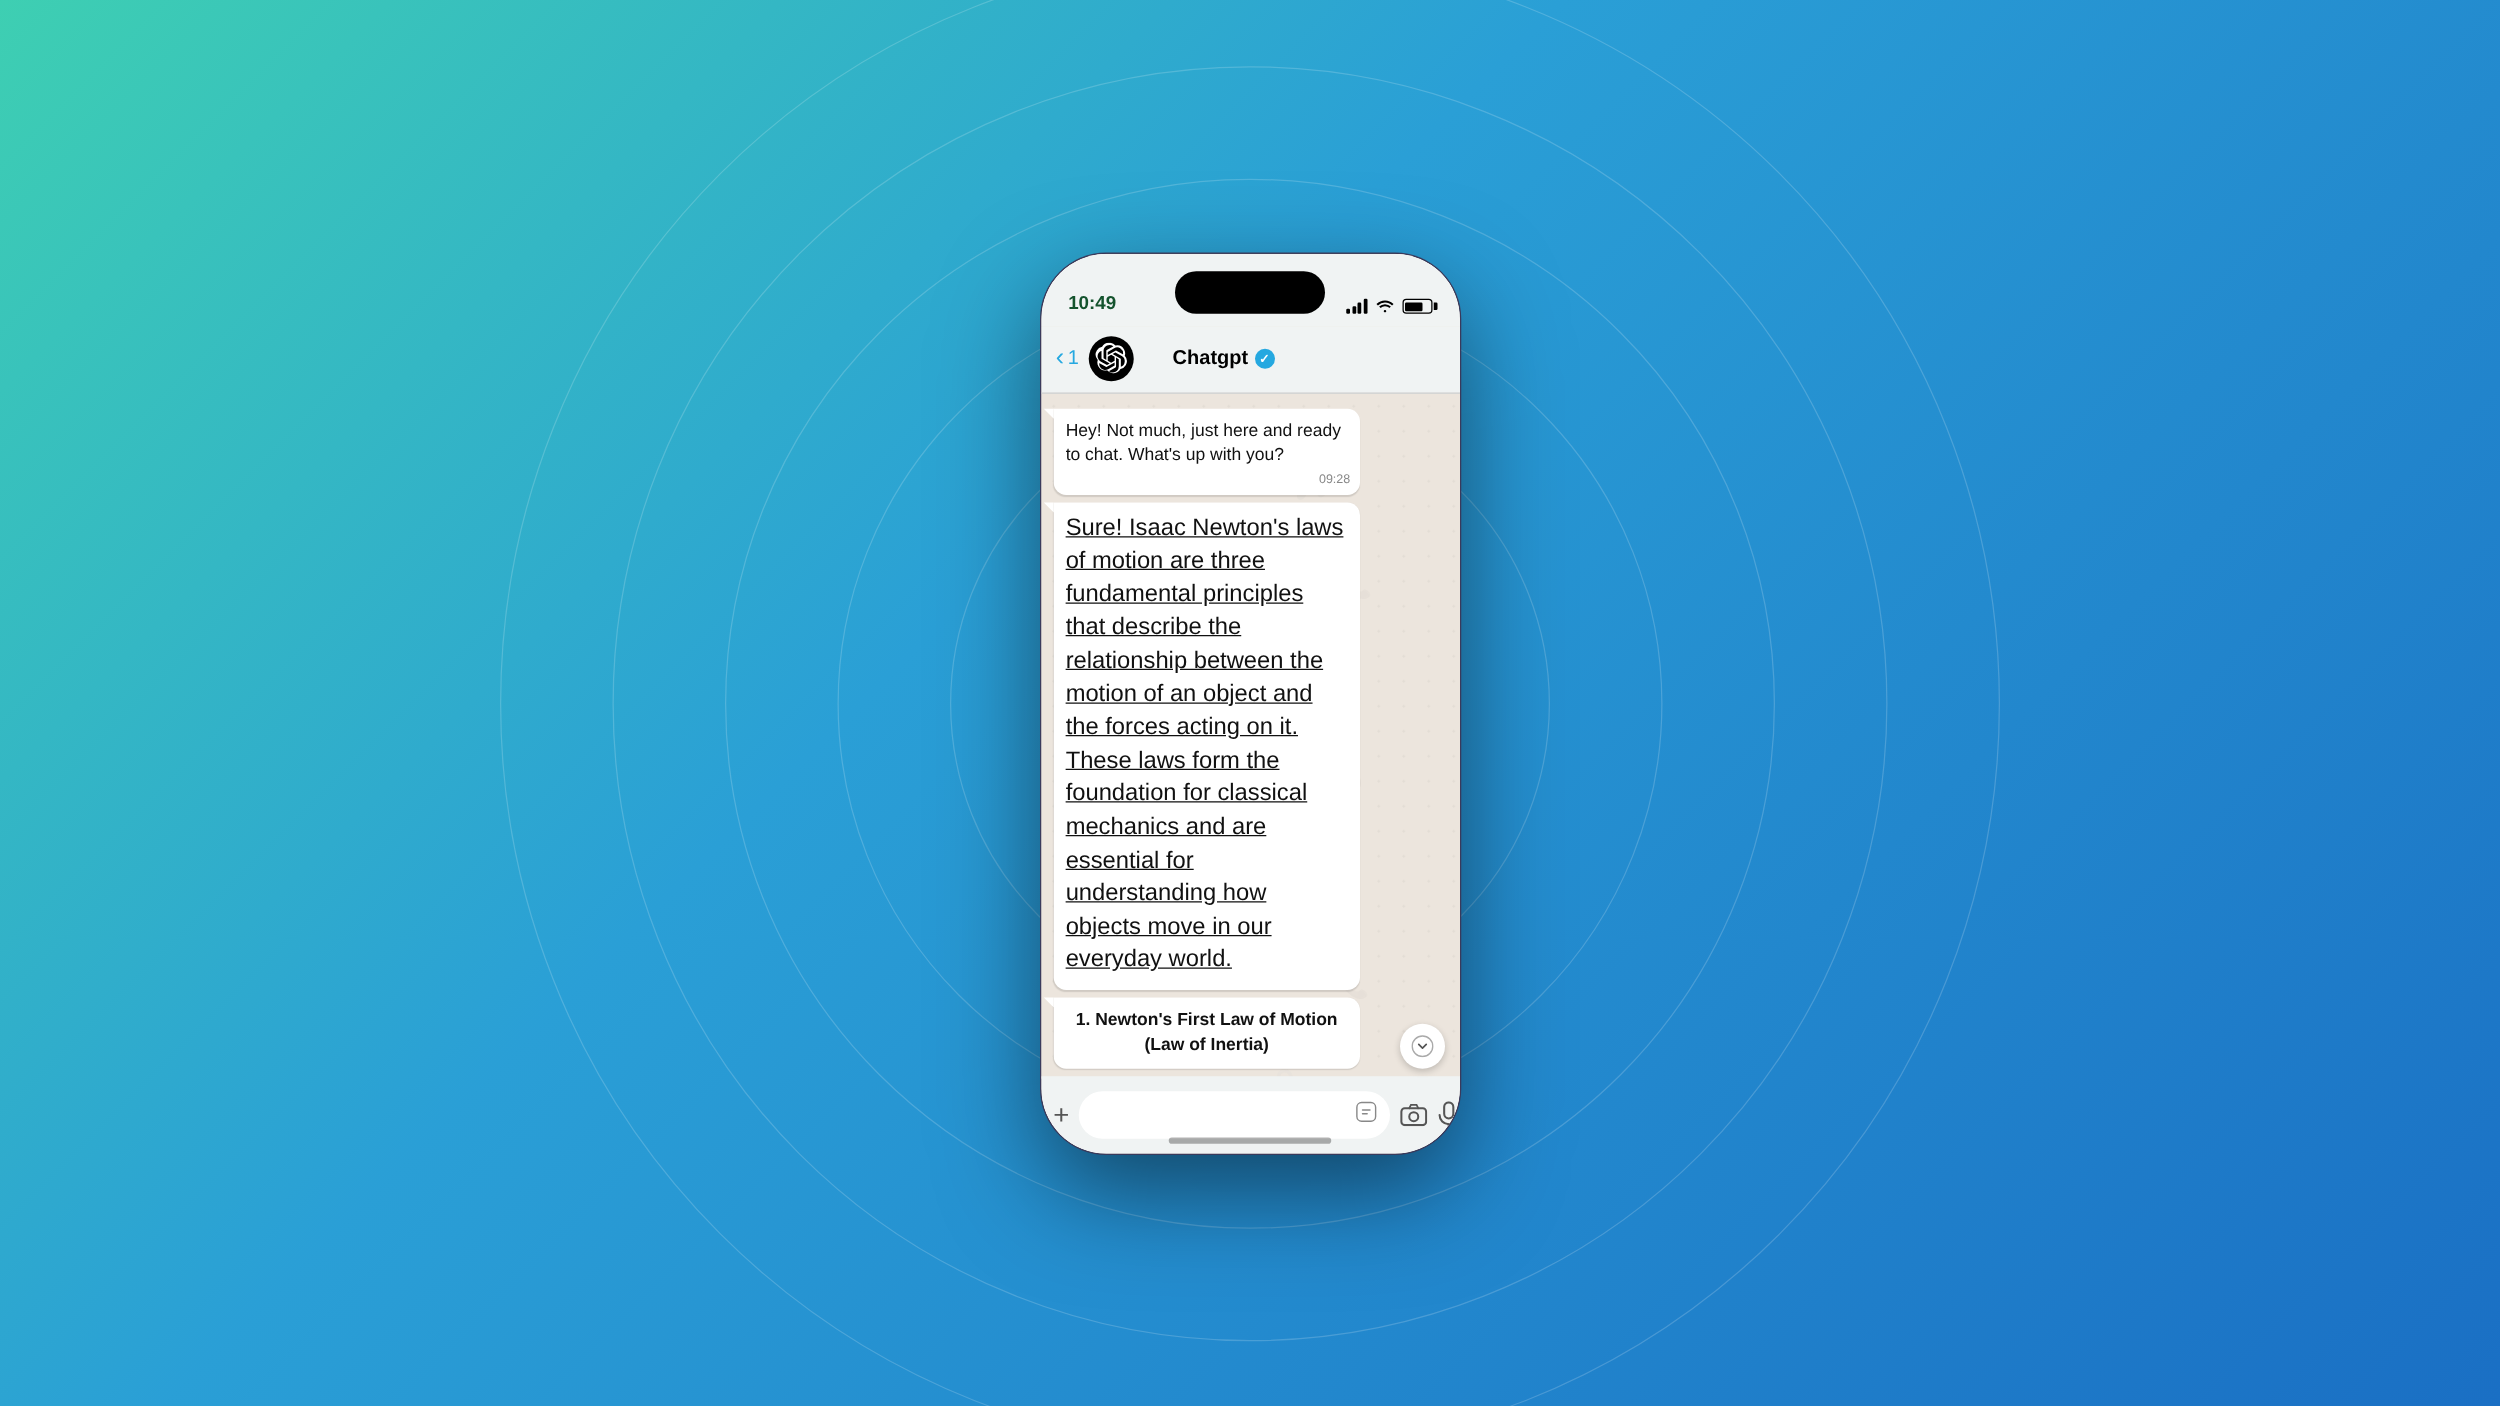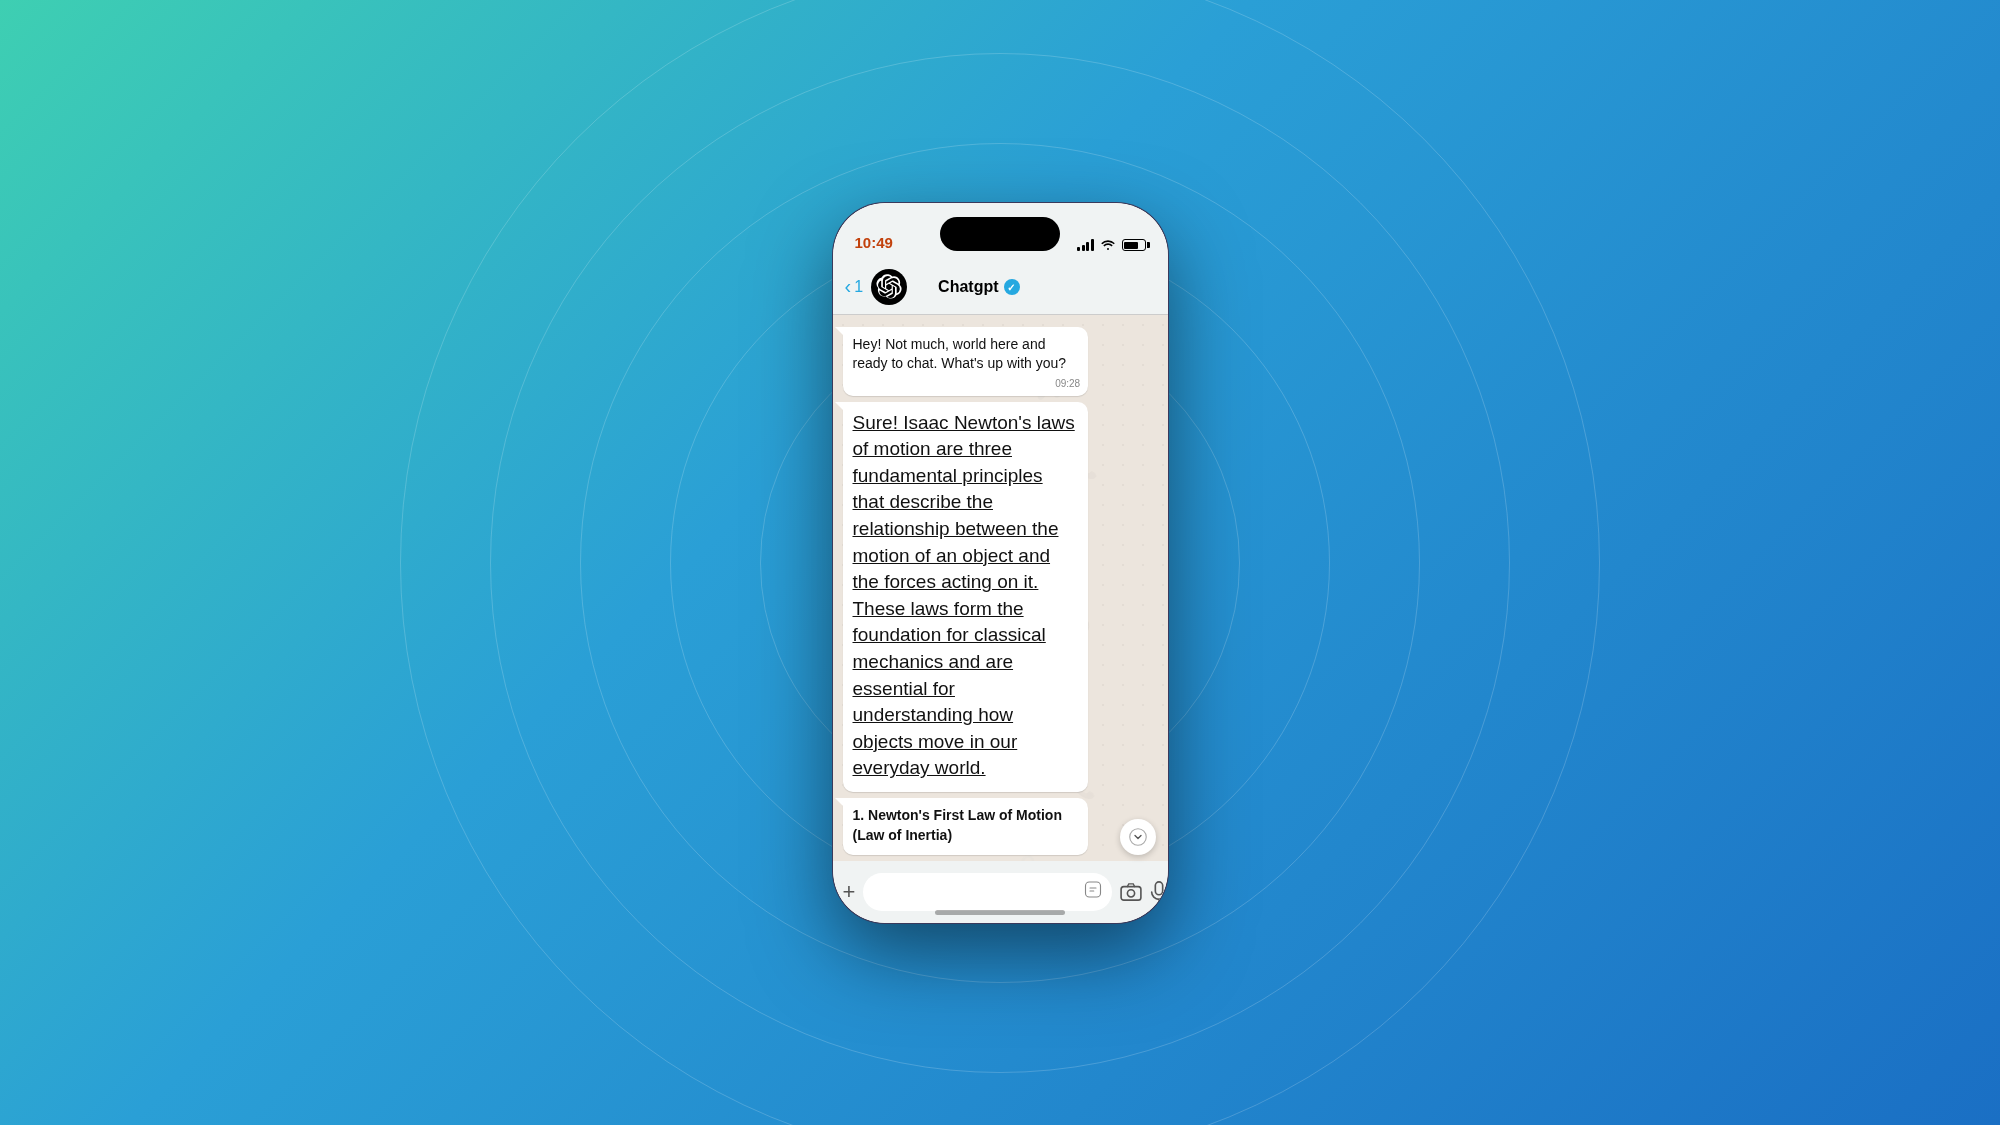--- a/index.html
+++ b/index.html
@@ -106,7 +106,7 @@
     .status-time {
       font-size: 15px;
       font-weight: 600;
-      color: #c2410c;
+      color: #14532d;
       padding-bottom: 2px;
     }
     .status-icons {

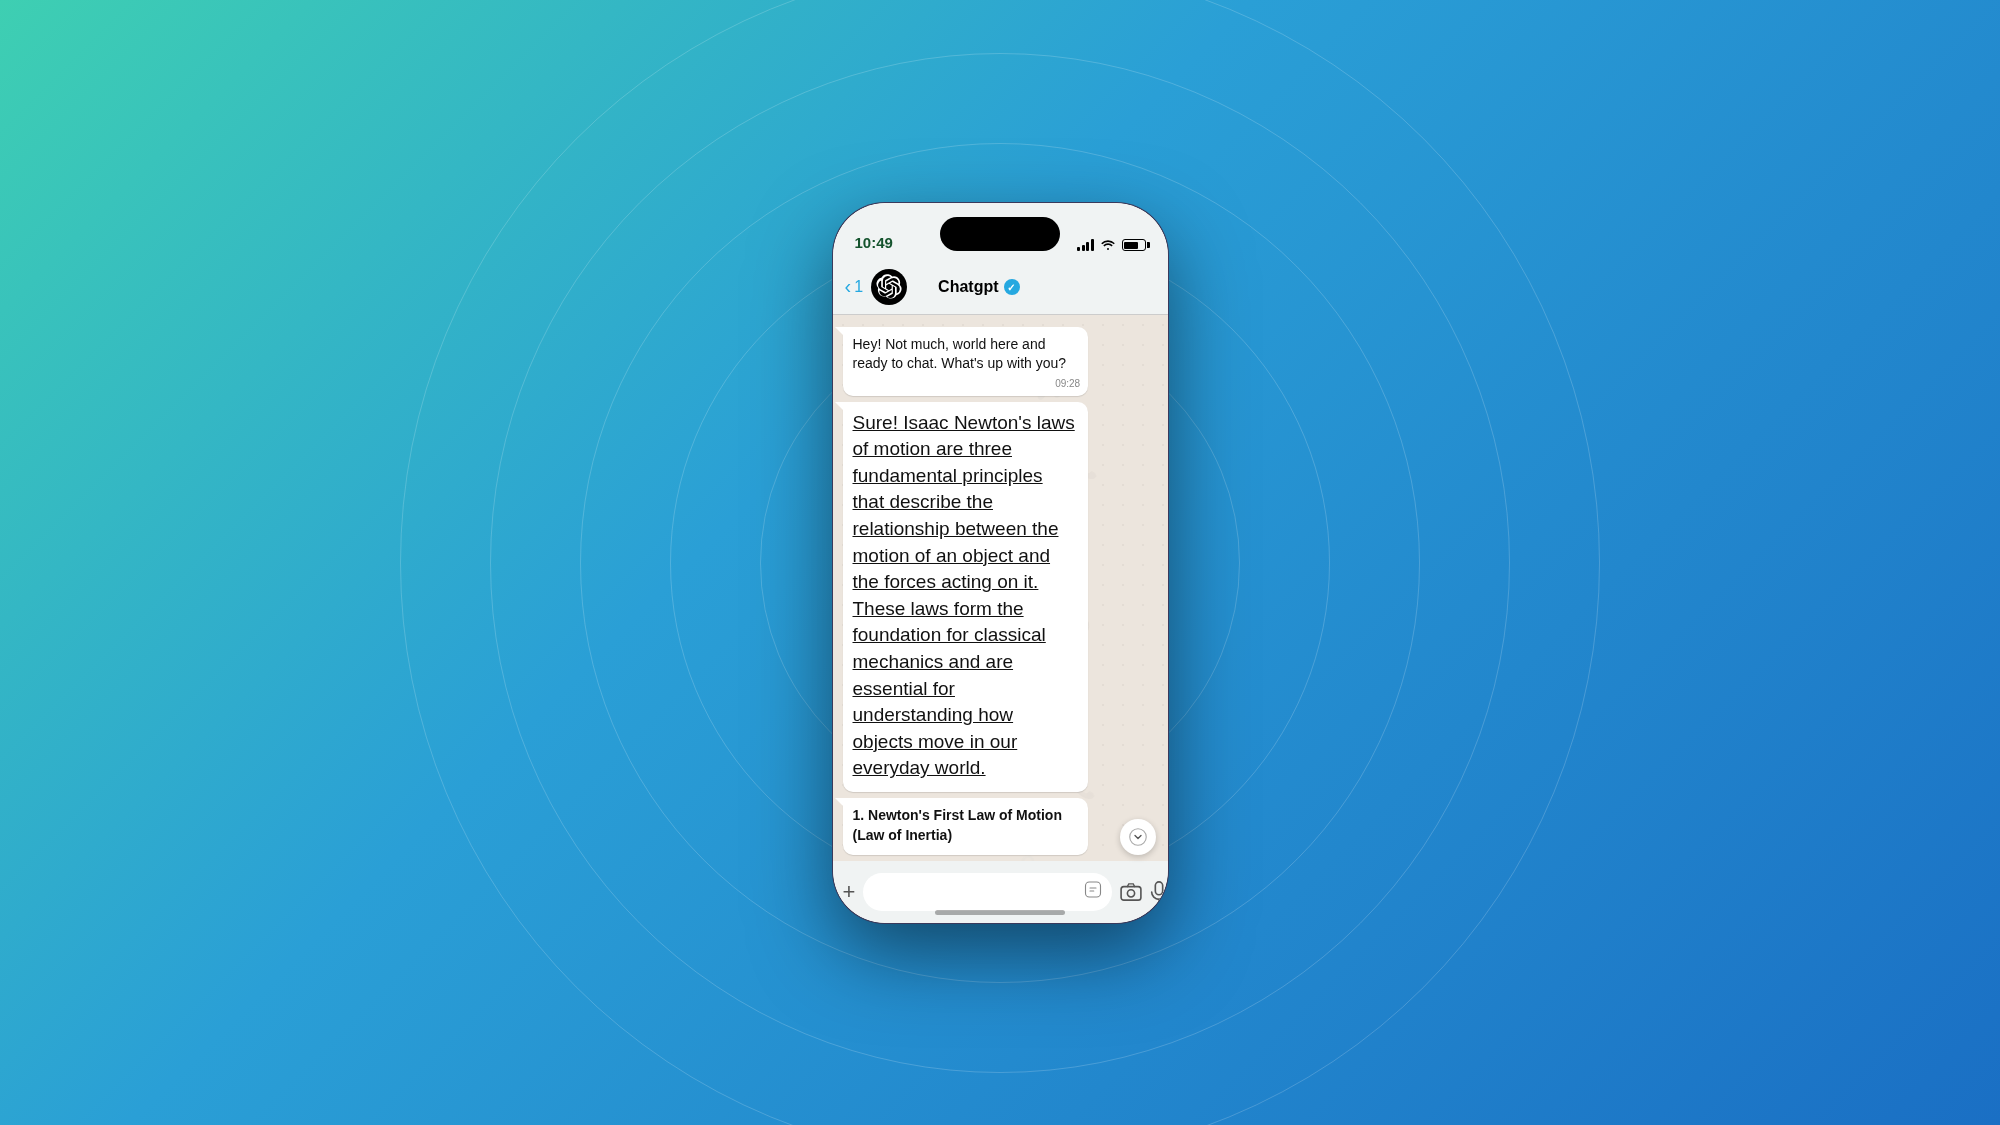--- a/index.html
+++ b/index.html
@@ -487,7 +487,7 @@
       <div class="chat-messages">
 
         <div class="msg-incoming">
-          <span>Hey! Not much, world here and ready to chat. What's up with you?</span>
+          <span>Hey! Not much, just here and ready to chat. What's up with you?</span>
           <div class="msg-time">
             <span>09:28</span>
           </div>

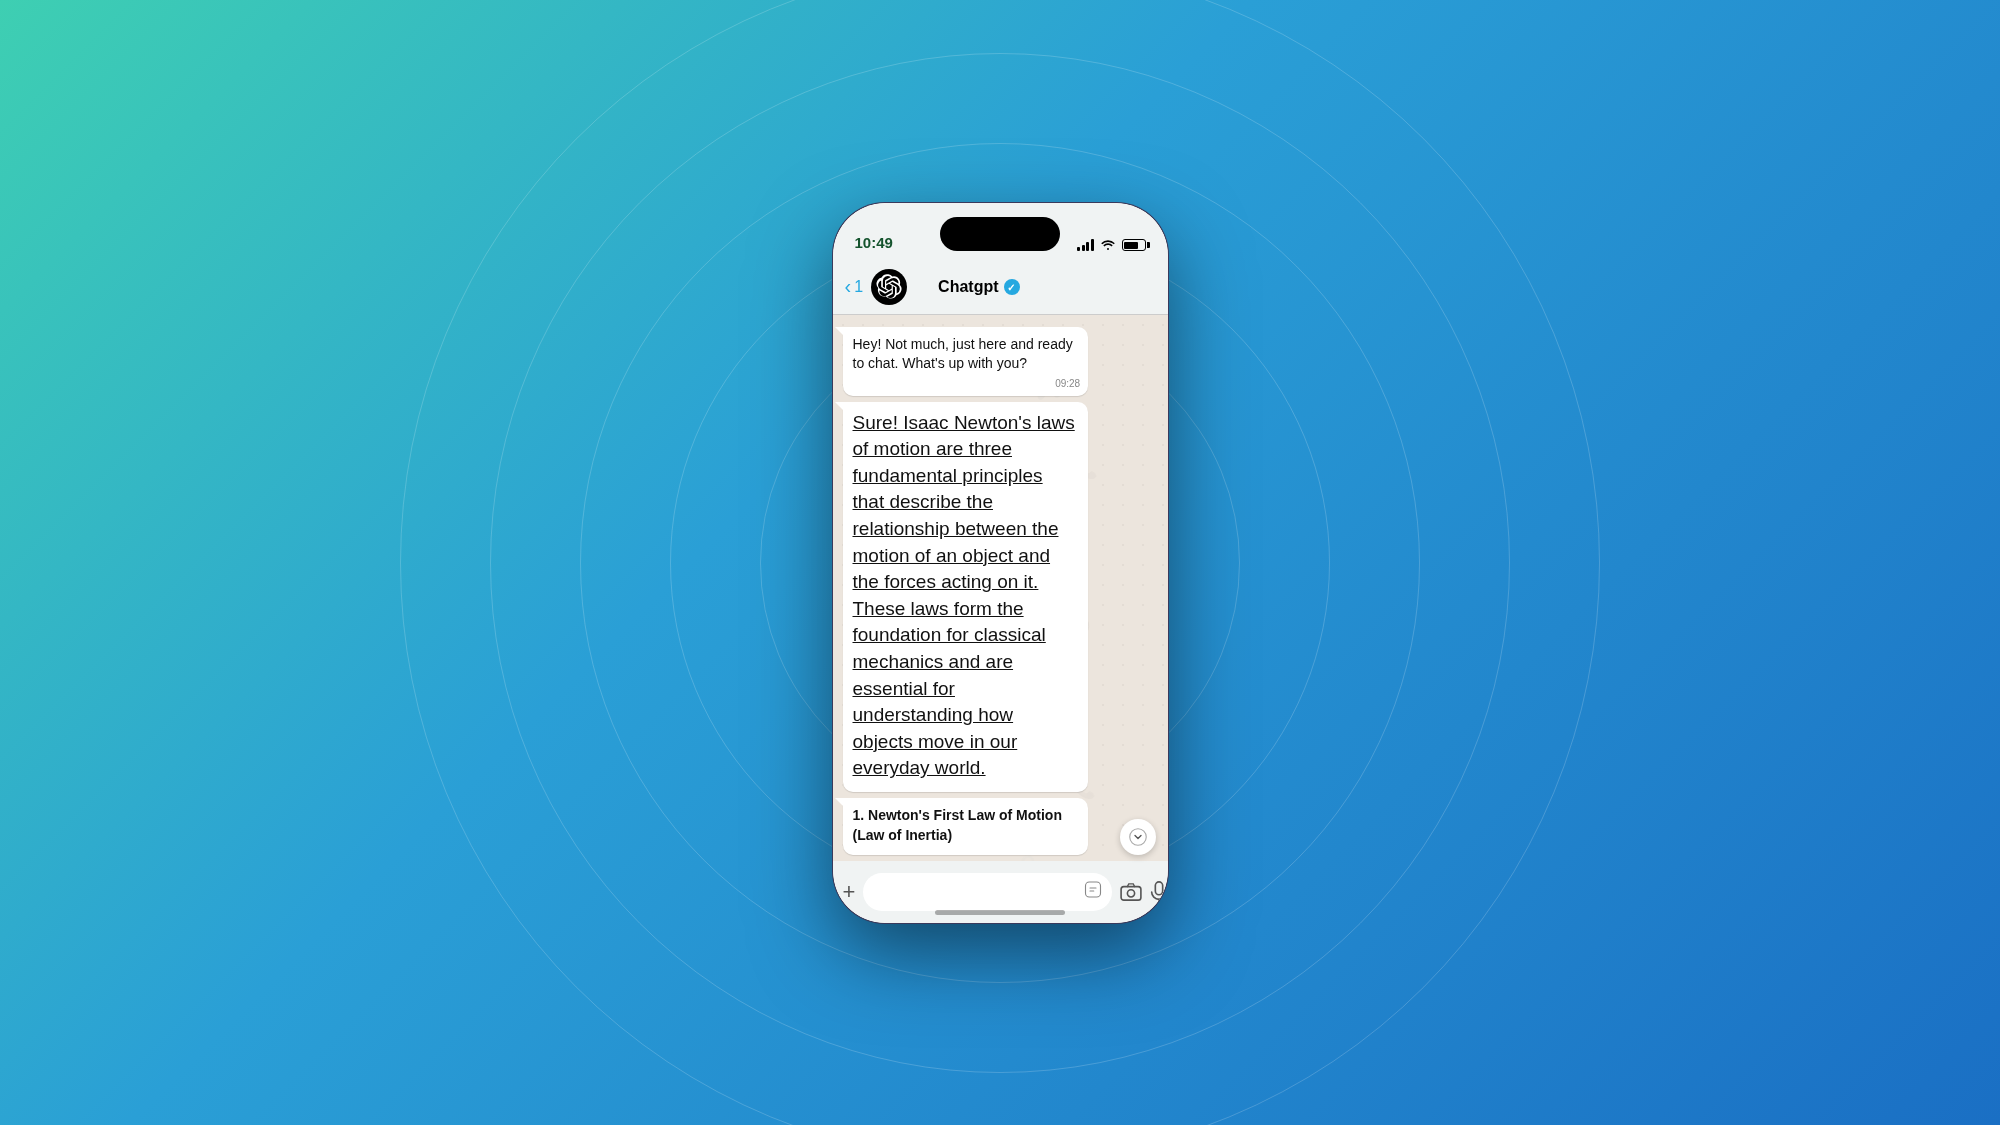--- a/index.html
+++ b/index.html
@@ -498,7 +498,7 @@
           <span>Sure! Isaac Newton's laws of motion are three fundamental principles that describe the relationship between the motion of an object and the forces acting on it. These laws form the foundation for classical mechanics and are essential for understanding how objects move in our everyday world.</span>
         </div>
 
-        <div class="msg-incoming" style="padding-bottom:10px;">
+        <div class="msg-incoming" style="padding-bottom:10px;text-align:center;">
           <span class="msg-bold">1. Newton's First Law of Motion (Law of Inertia)</span>
         </div>
 

